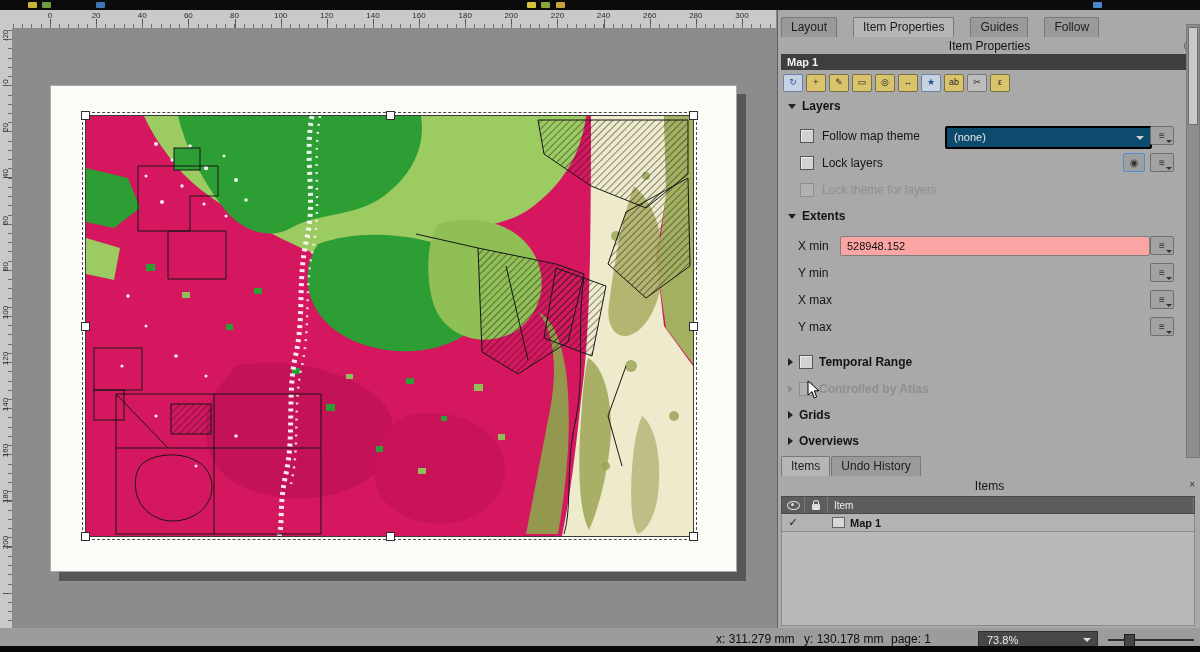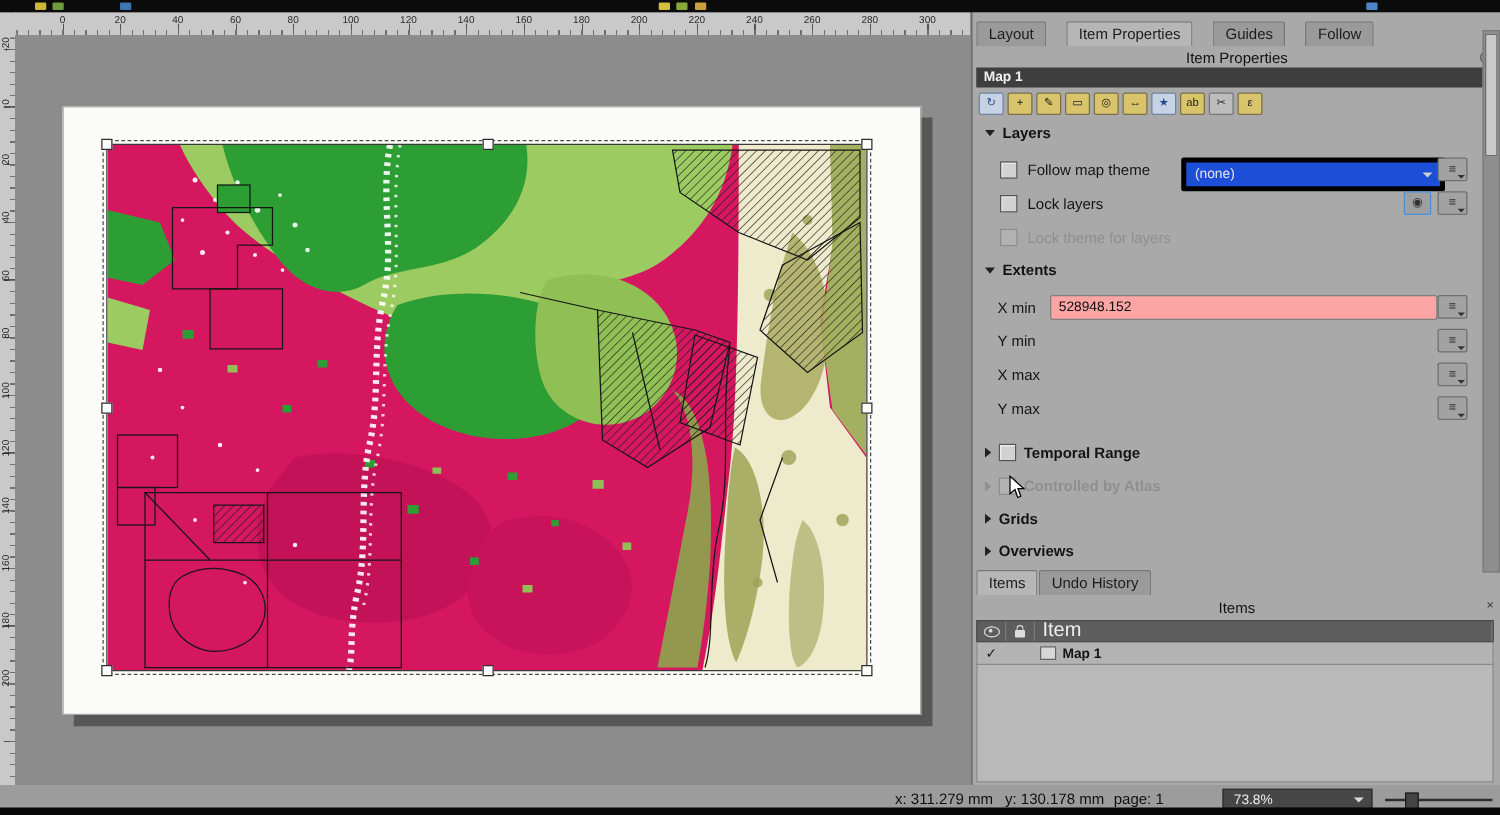--- a/index.html
+++ b/index.html
@@ -74,7 +74,7 @@
      box-shadow:inset 1px 1px 0 rgba(255,255,255,.65);}
   .cb.disabled{background:#b2b2b2;border-color:#8d8d8d;box-shadow:none;}
   .dis-txt{color:#8f8f8f;}
-  .theme-combo{left:167px;top:116px;width:196px;height:19px;background:#1d4ed8;border:4px solid #000000;
+  .theme-combo{left:167px;top:116px;width:196px;height:19px;background:#0c4a6e;border:2px solid #000000;
     color:#e6e6e6;font-size:11px;line-height:19px;padding-left:7px;border-radius:2px;}
   .combo-arrow{position:absolute;right:6px;top:8px;width:0;height:0;border-left:4px solid transparent;
     border-right:4px solid transparent;border-top:4px solid #cfcfcf;}

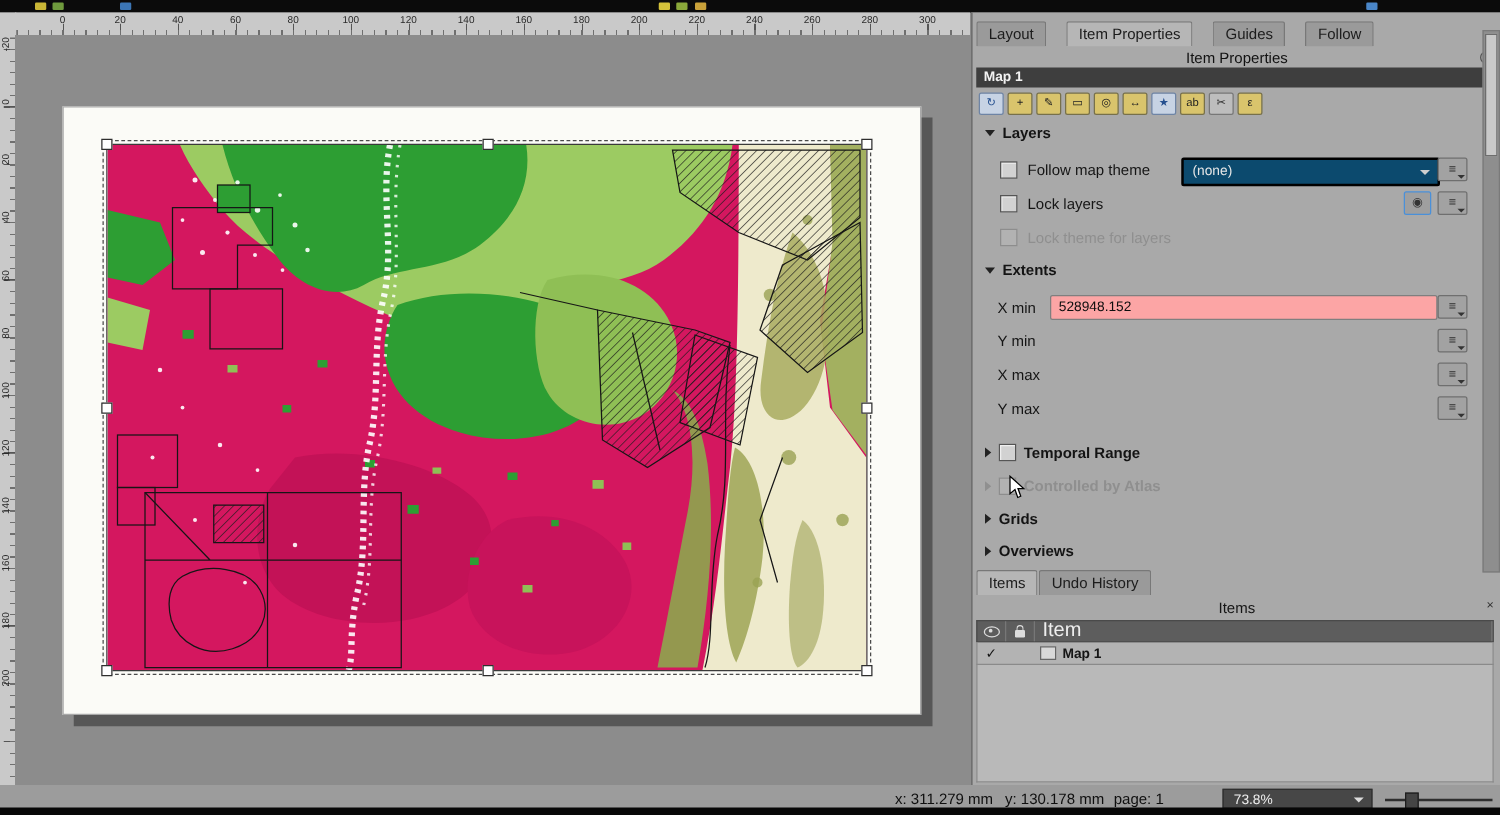--- a/index.html
+++ b/index.html
@@ -99,7 +99,7 @@
   .items-title{left:0;top:469px;width:100%;text-align:center;font-size:12px;}
   .items-close{right:6px;top:469px;font-size:10px;color:#333;cursor:default;}
   .itable-hdr{left:3px;top:486px;width:414px;height:18px;background:#5d5d5d;display:flex;align-items:center;
-    color:#eee;font-size:16px;border:1px solid #4a4a4a;box-sizing:border-box;}
+    color:#eee;font-size:10px;border:1px solid #4a4a4a;box-sizing:border-box;}
   .ith-cell{height:100%;display:flex;align-items:center;justify-content:center;border-right:1px solid #777;}
   .c1{width:22px}.c2{width:22px}.c3{flex:1;justify-content:flex-start;padding-left:6px;}
   .eye-ic{width:11px;height:7px;border:1px solid #ddd;border-radius:50%;position:relative;}

